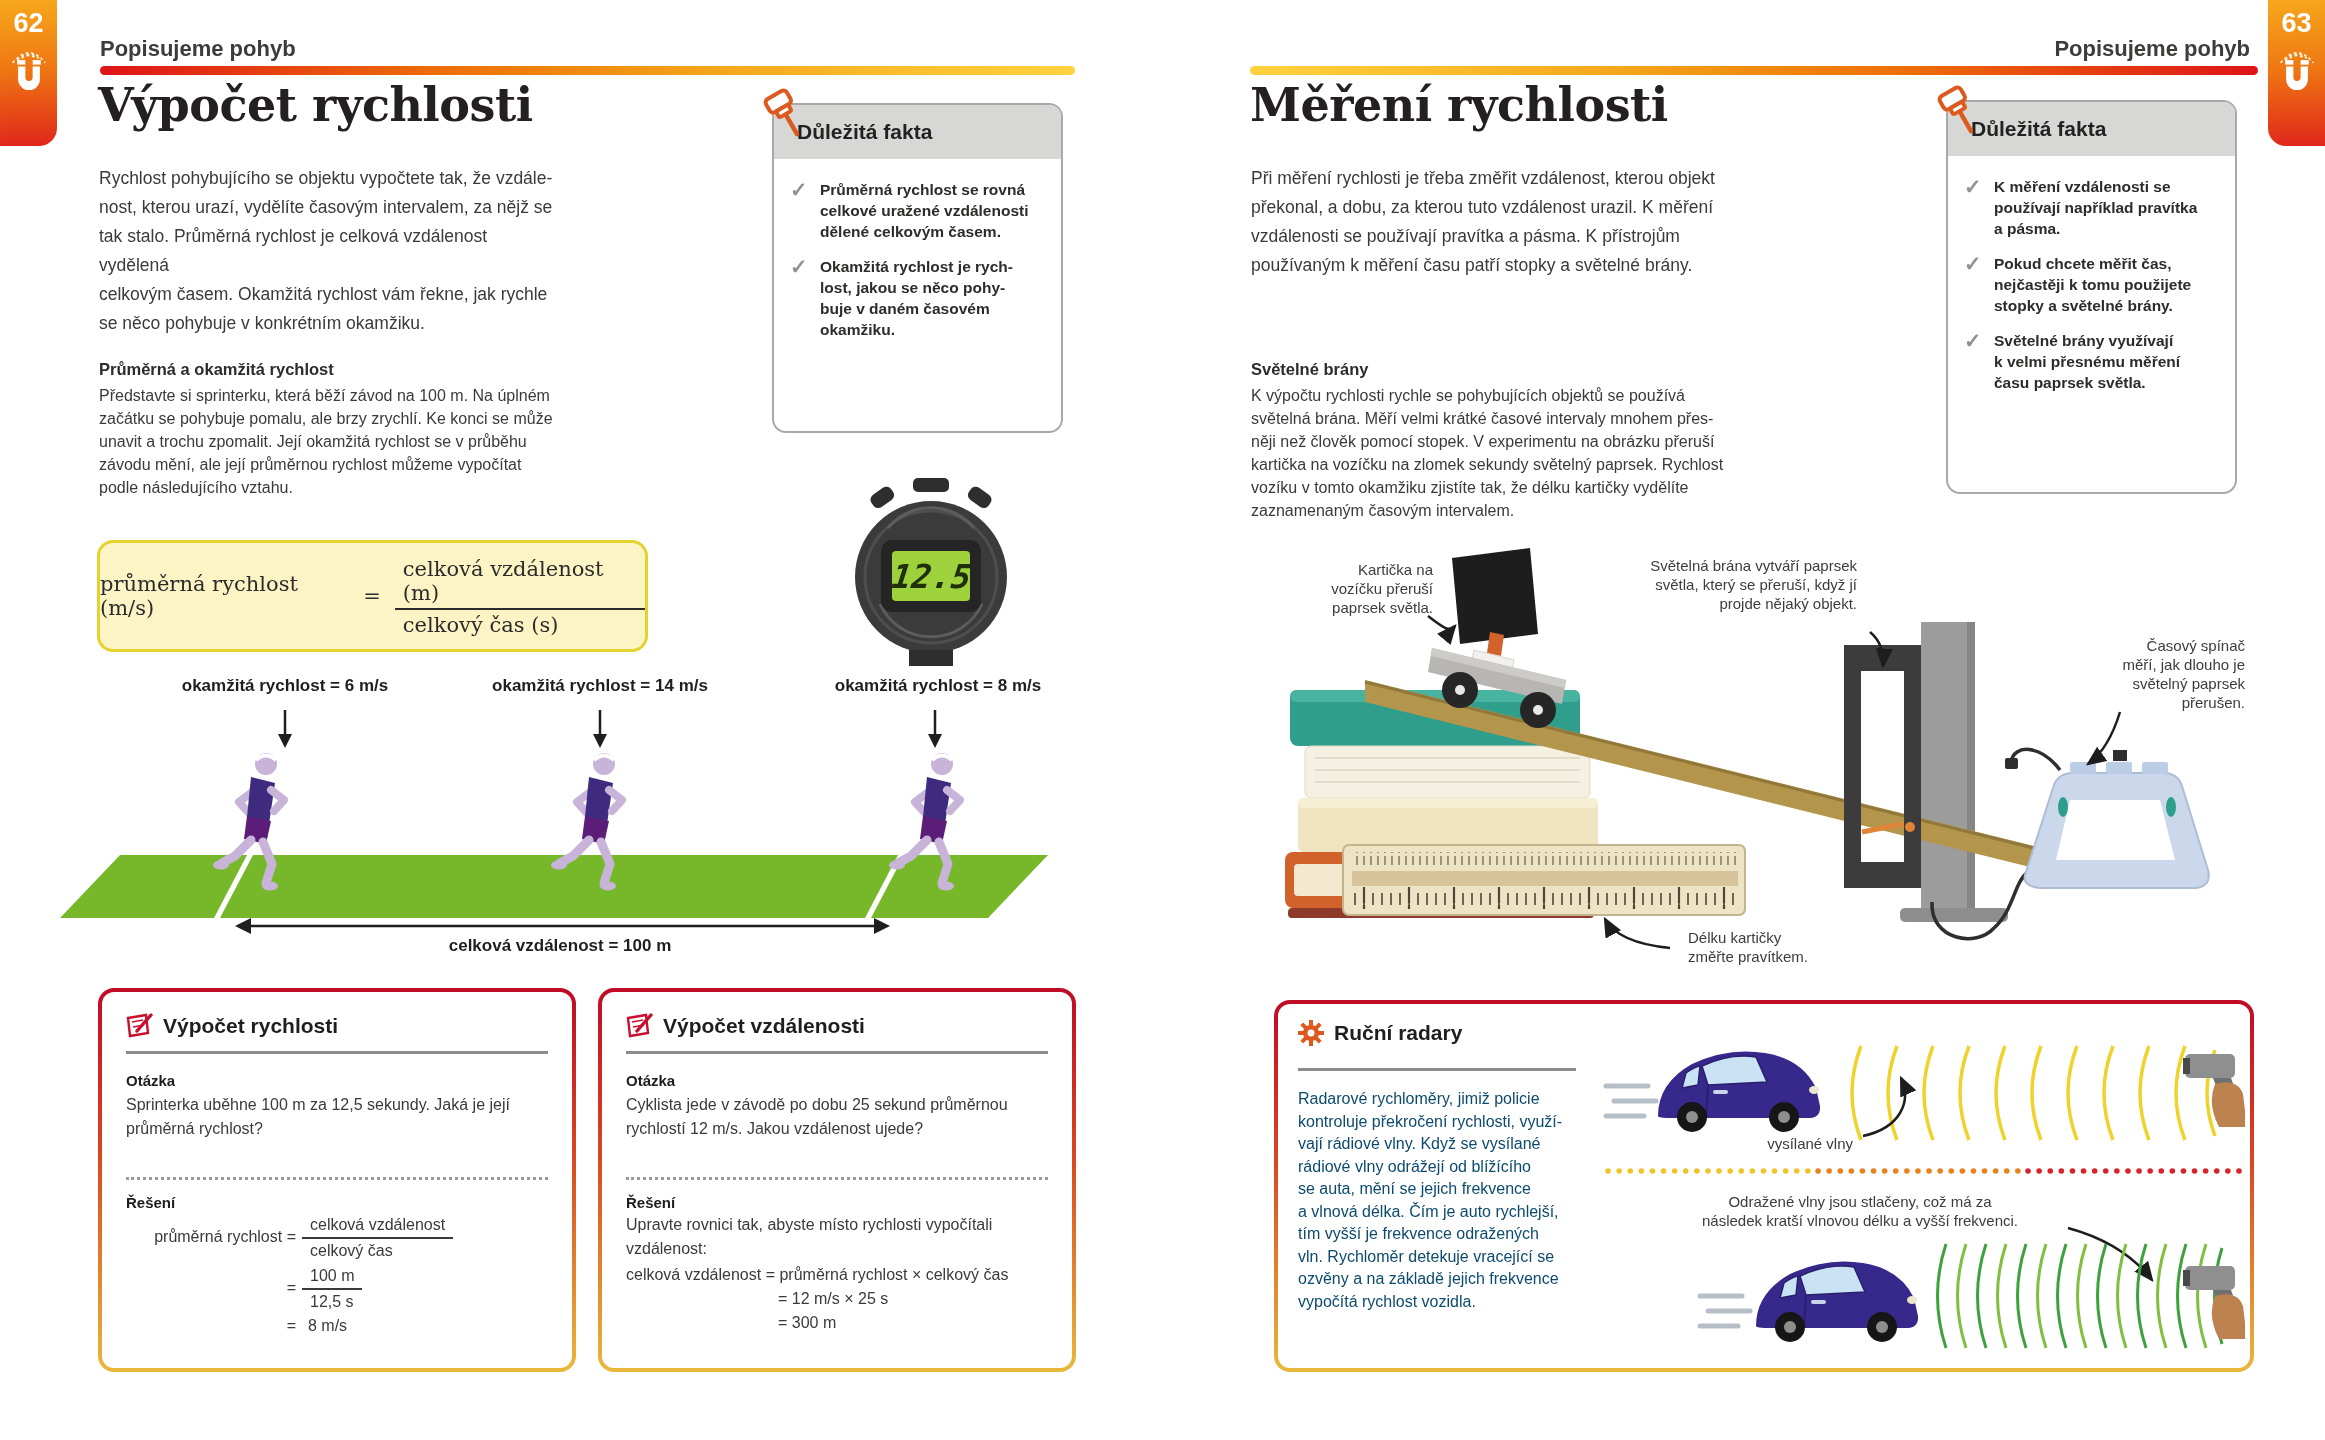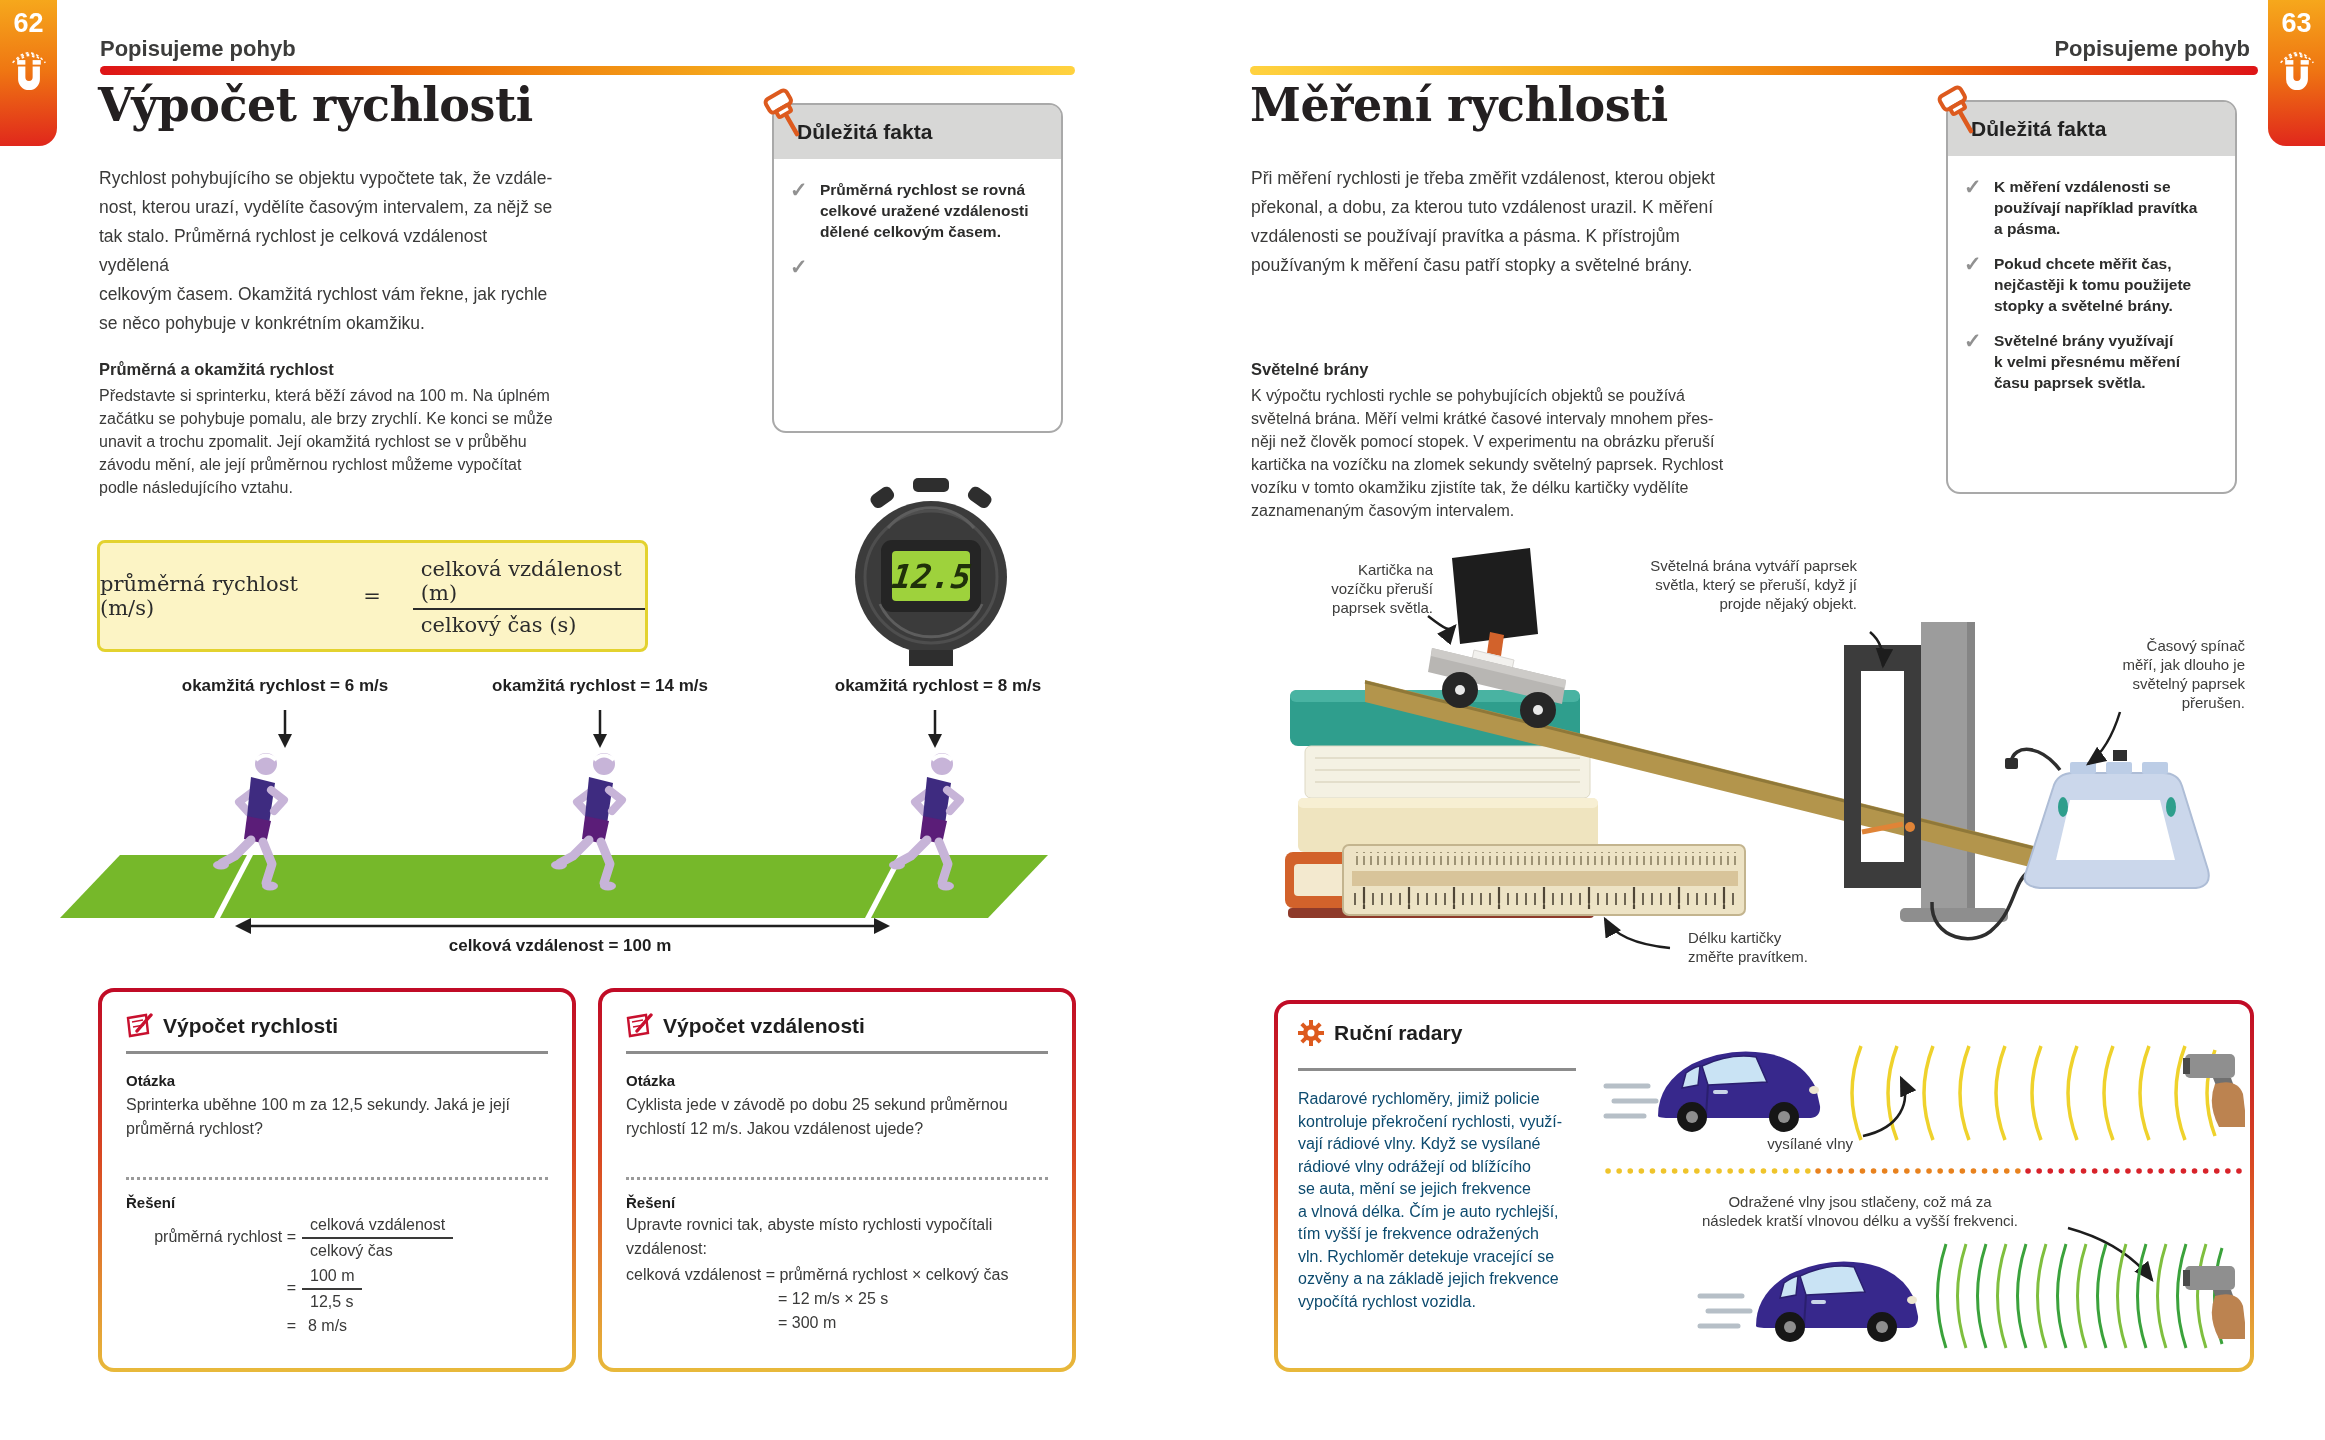--- a/index.html
+++ b/index.html
@@ -182,6 +182,10 @@
       </div>
       <div class="fact-item">
         <span class="fact-check">✓</span>
+        <span class="fact-text prel">Okamžitá rychlost je rych-
+lost, jakou se něco pohy-
+buje v daném časovém
+okamžiku.</span>
       </div>
     </div>
   </div>

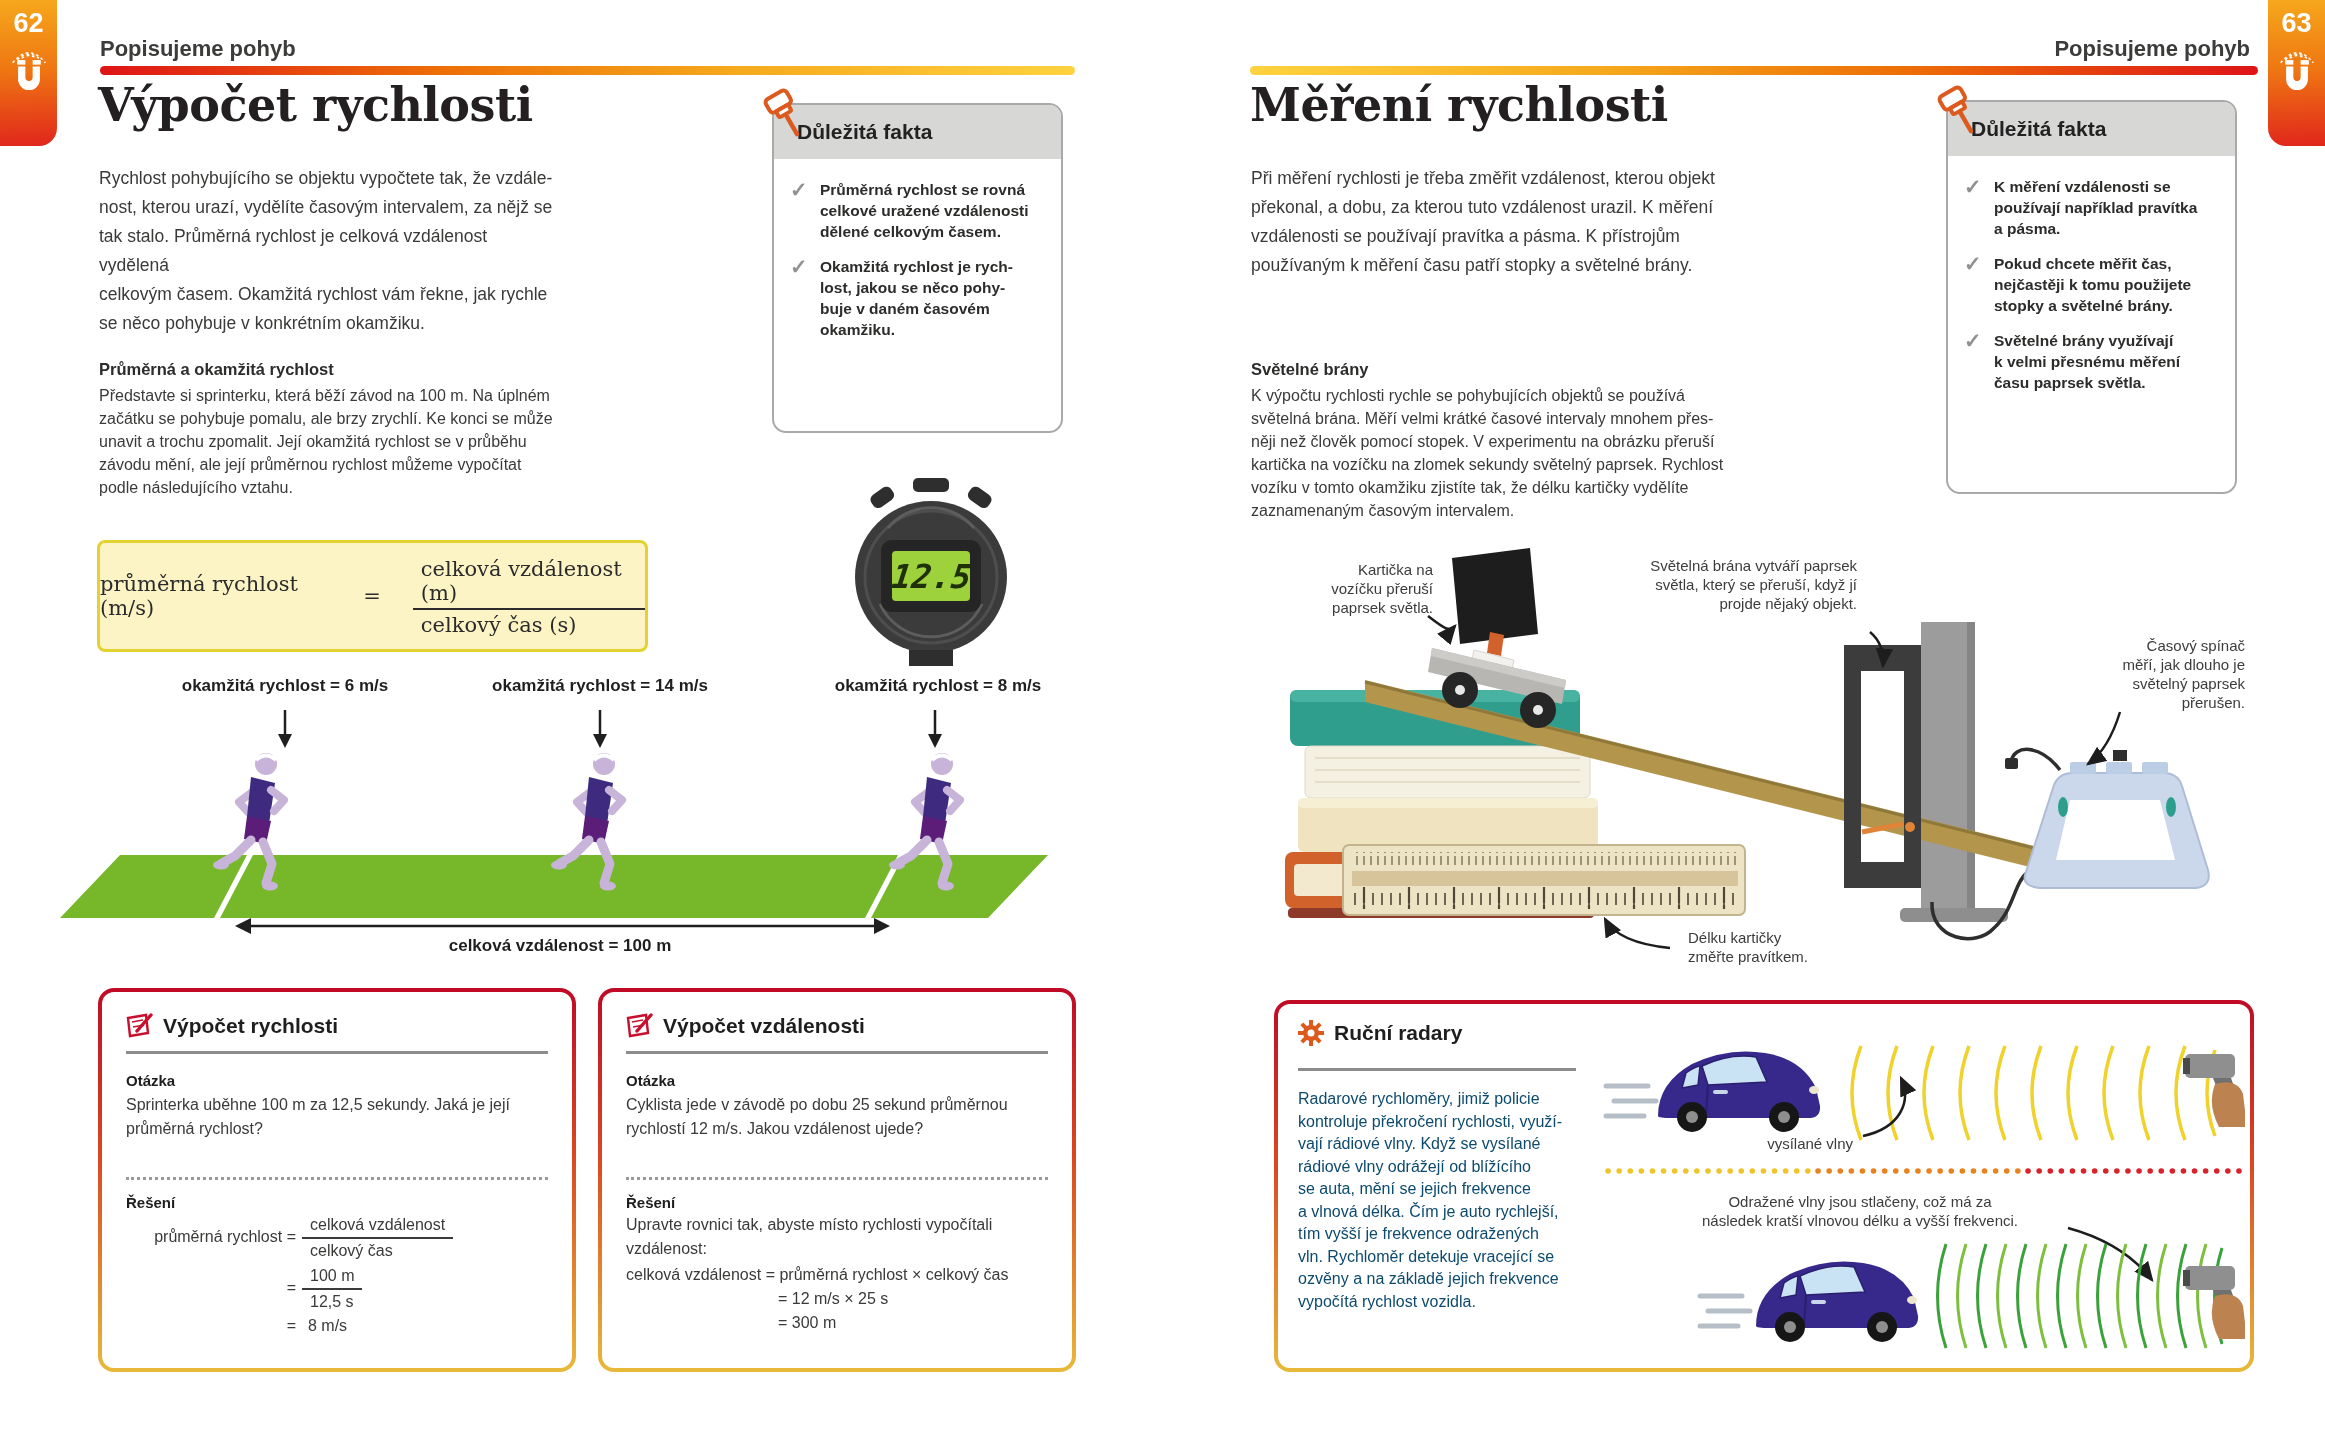--- a/index.html
+++ b/index.html
@@ -23,8 +23,8 @@
   .subhead{font-size:16.5px;font-weight:bold;color:#2c2c2b;}
   .bodytext{font-size:16px;line-height:23px;color:#3a3a39;}
   
-  .formula-box{background:#FCF4C5;border:3px solid #E3D22F;border-radius:8px;
-               display:flex;align-items:center;justify-content:center;gap:32px;
+  .formula-box{background:#FCF4C5;border:3px solid #E3D22F;border-radius:16px;
+               display:flex;align-items:center;justify-content:center;gap:14px;
                font-family:"DejaVu Serif",serif;font-size:21px;color:#2b2b2b;}
   .frac{display:inline-block;vertical-align:middle;}
   .frac .num{display:block;padding:1px 8px 3px 8px;border-bottom:2px solid #2b2b2b;}

